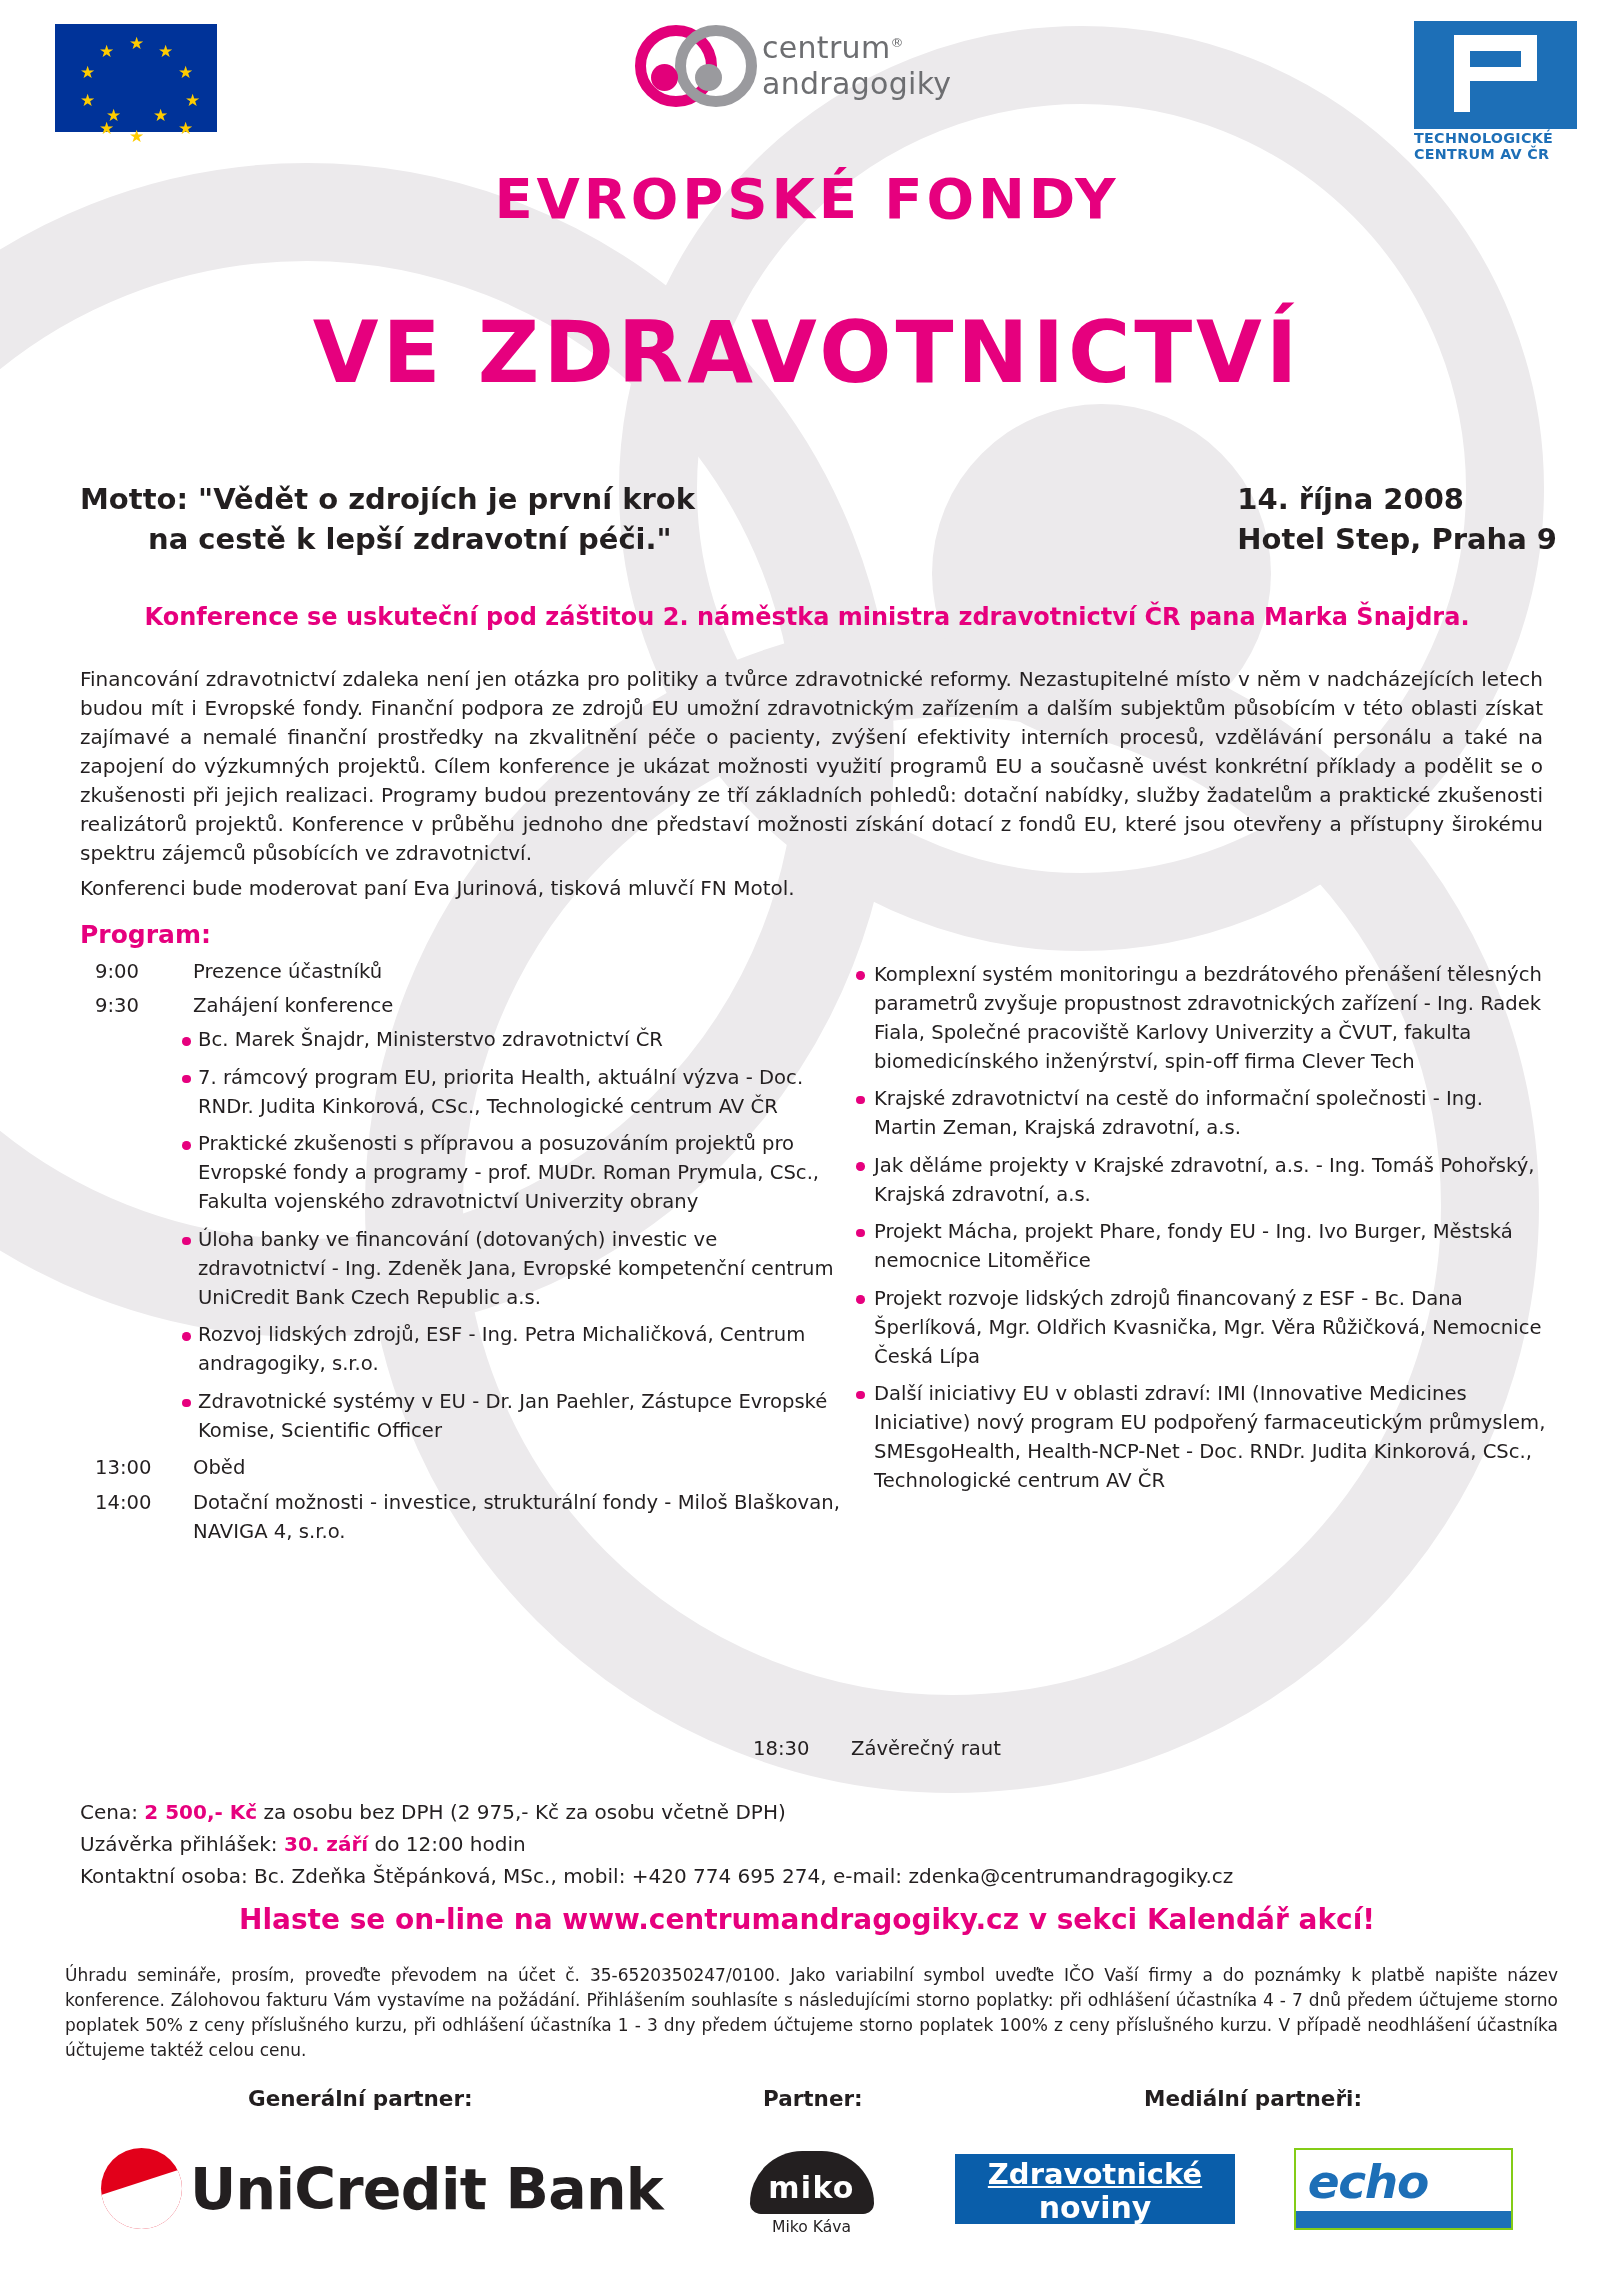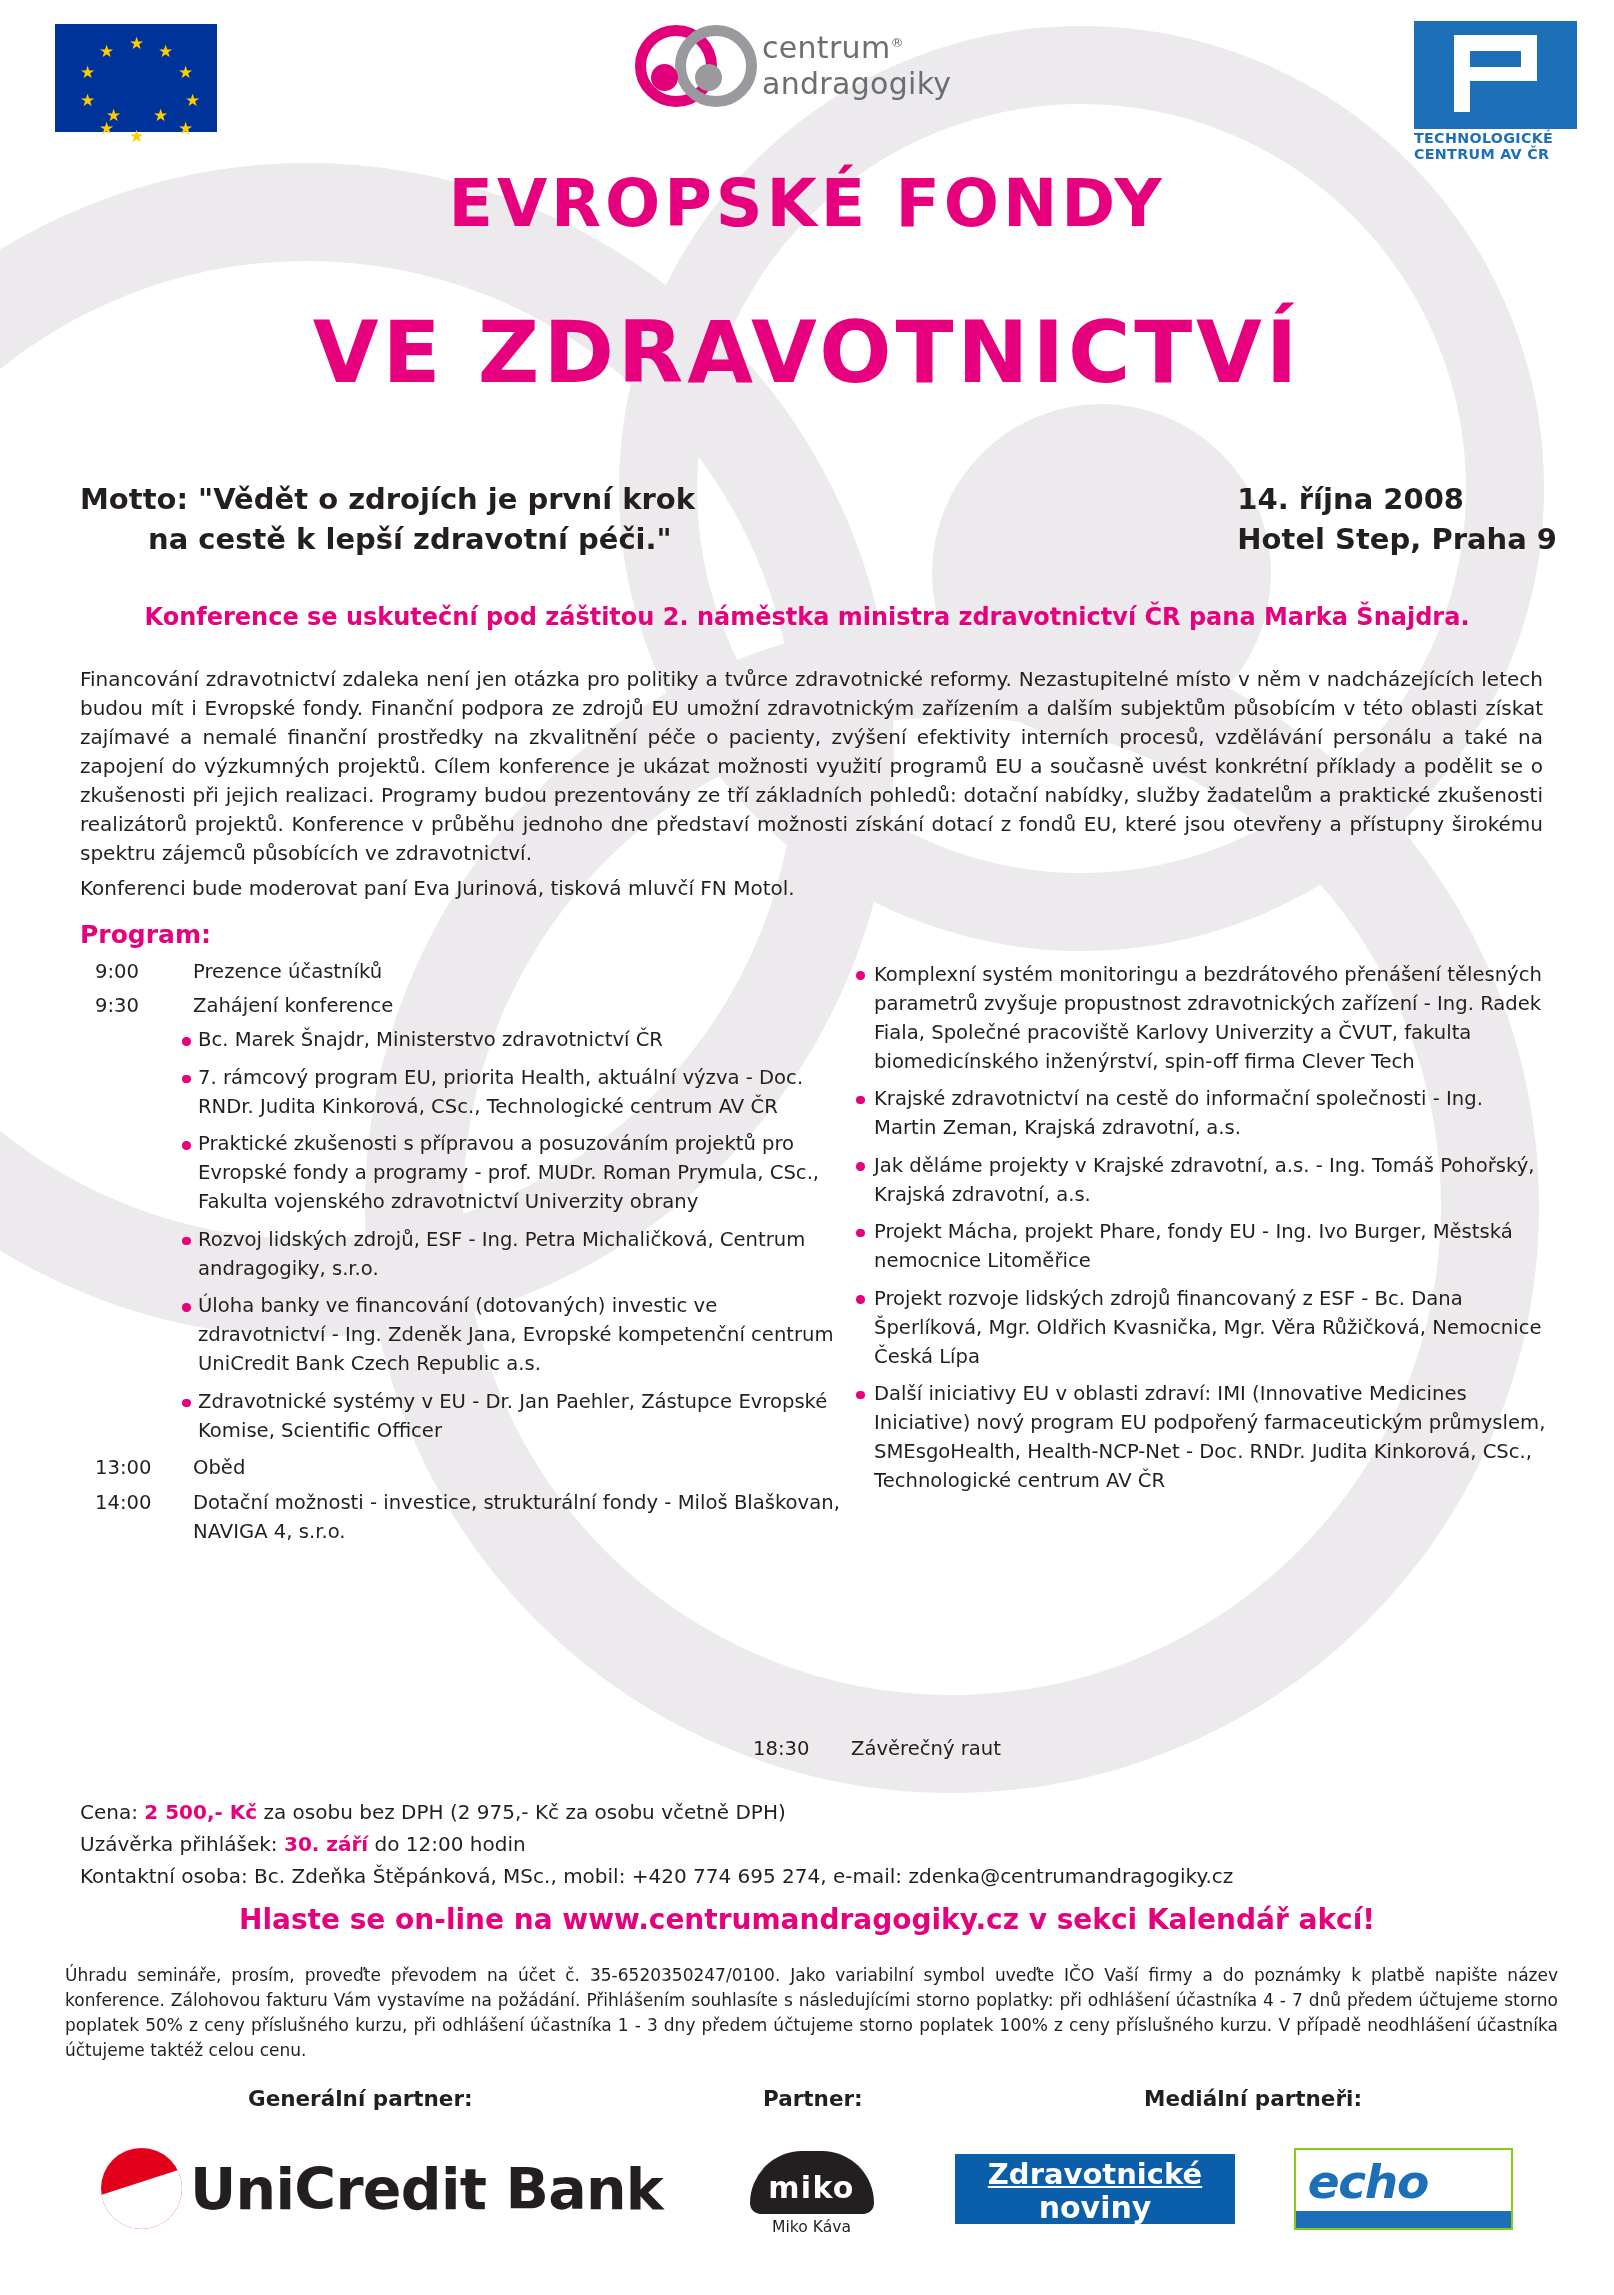--- a/index.html
+++ b/index.html
@@ -162,7 +162,7 @@
     font-family: "DejaVu Sans", sans-serif;
     letter-spacing: 3.9px;
   }
-  .title-1 { top: 166px; font-size: 65px; }
+  .title-1 { top: 166px; font-size: 56px; }
   .title-2 { top: 303px; font-size: 85px; }
 
   .motto {

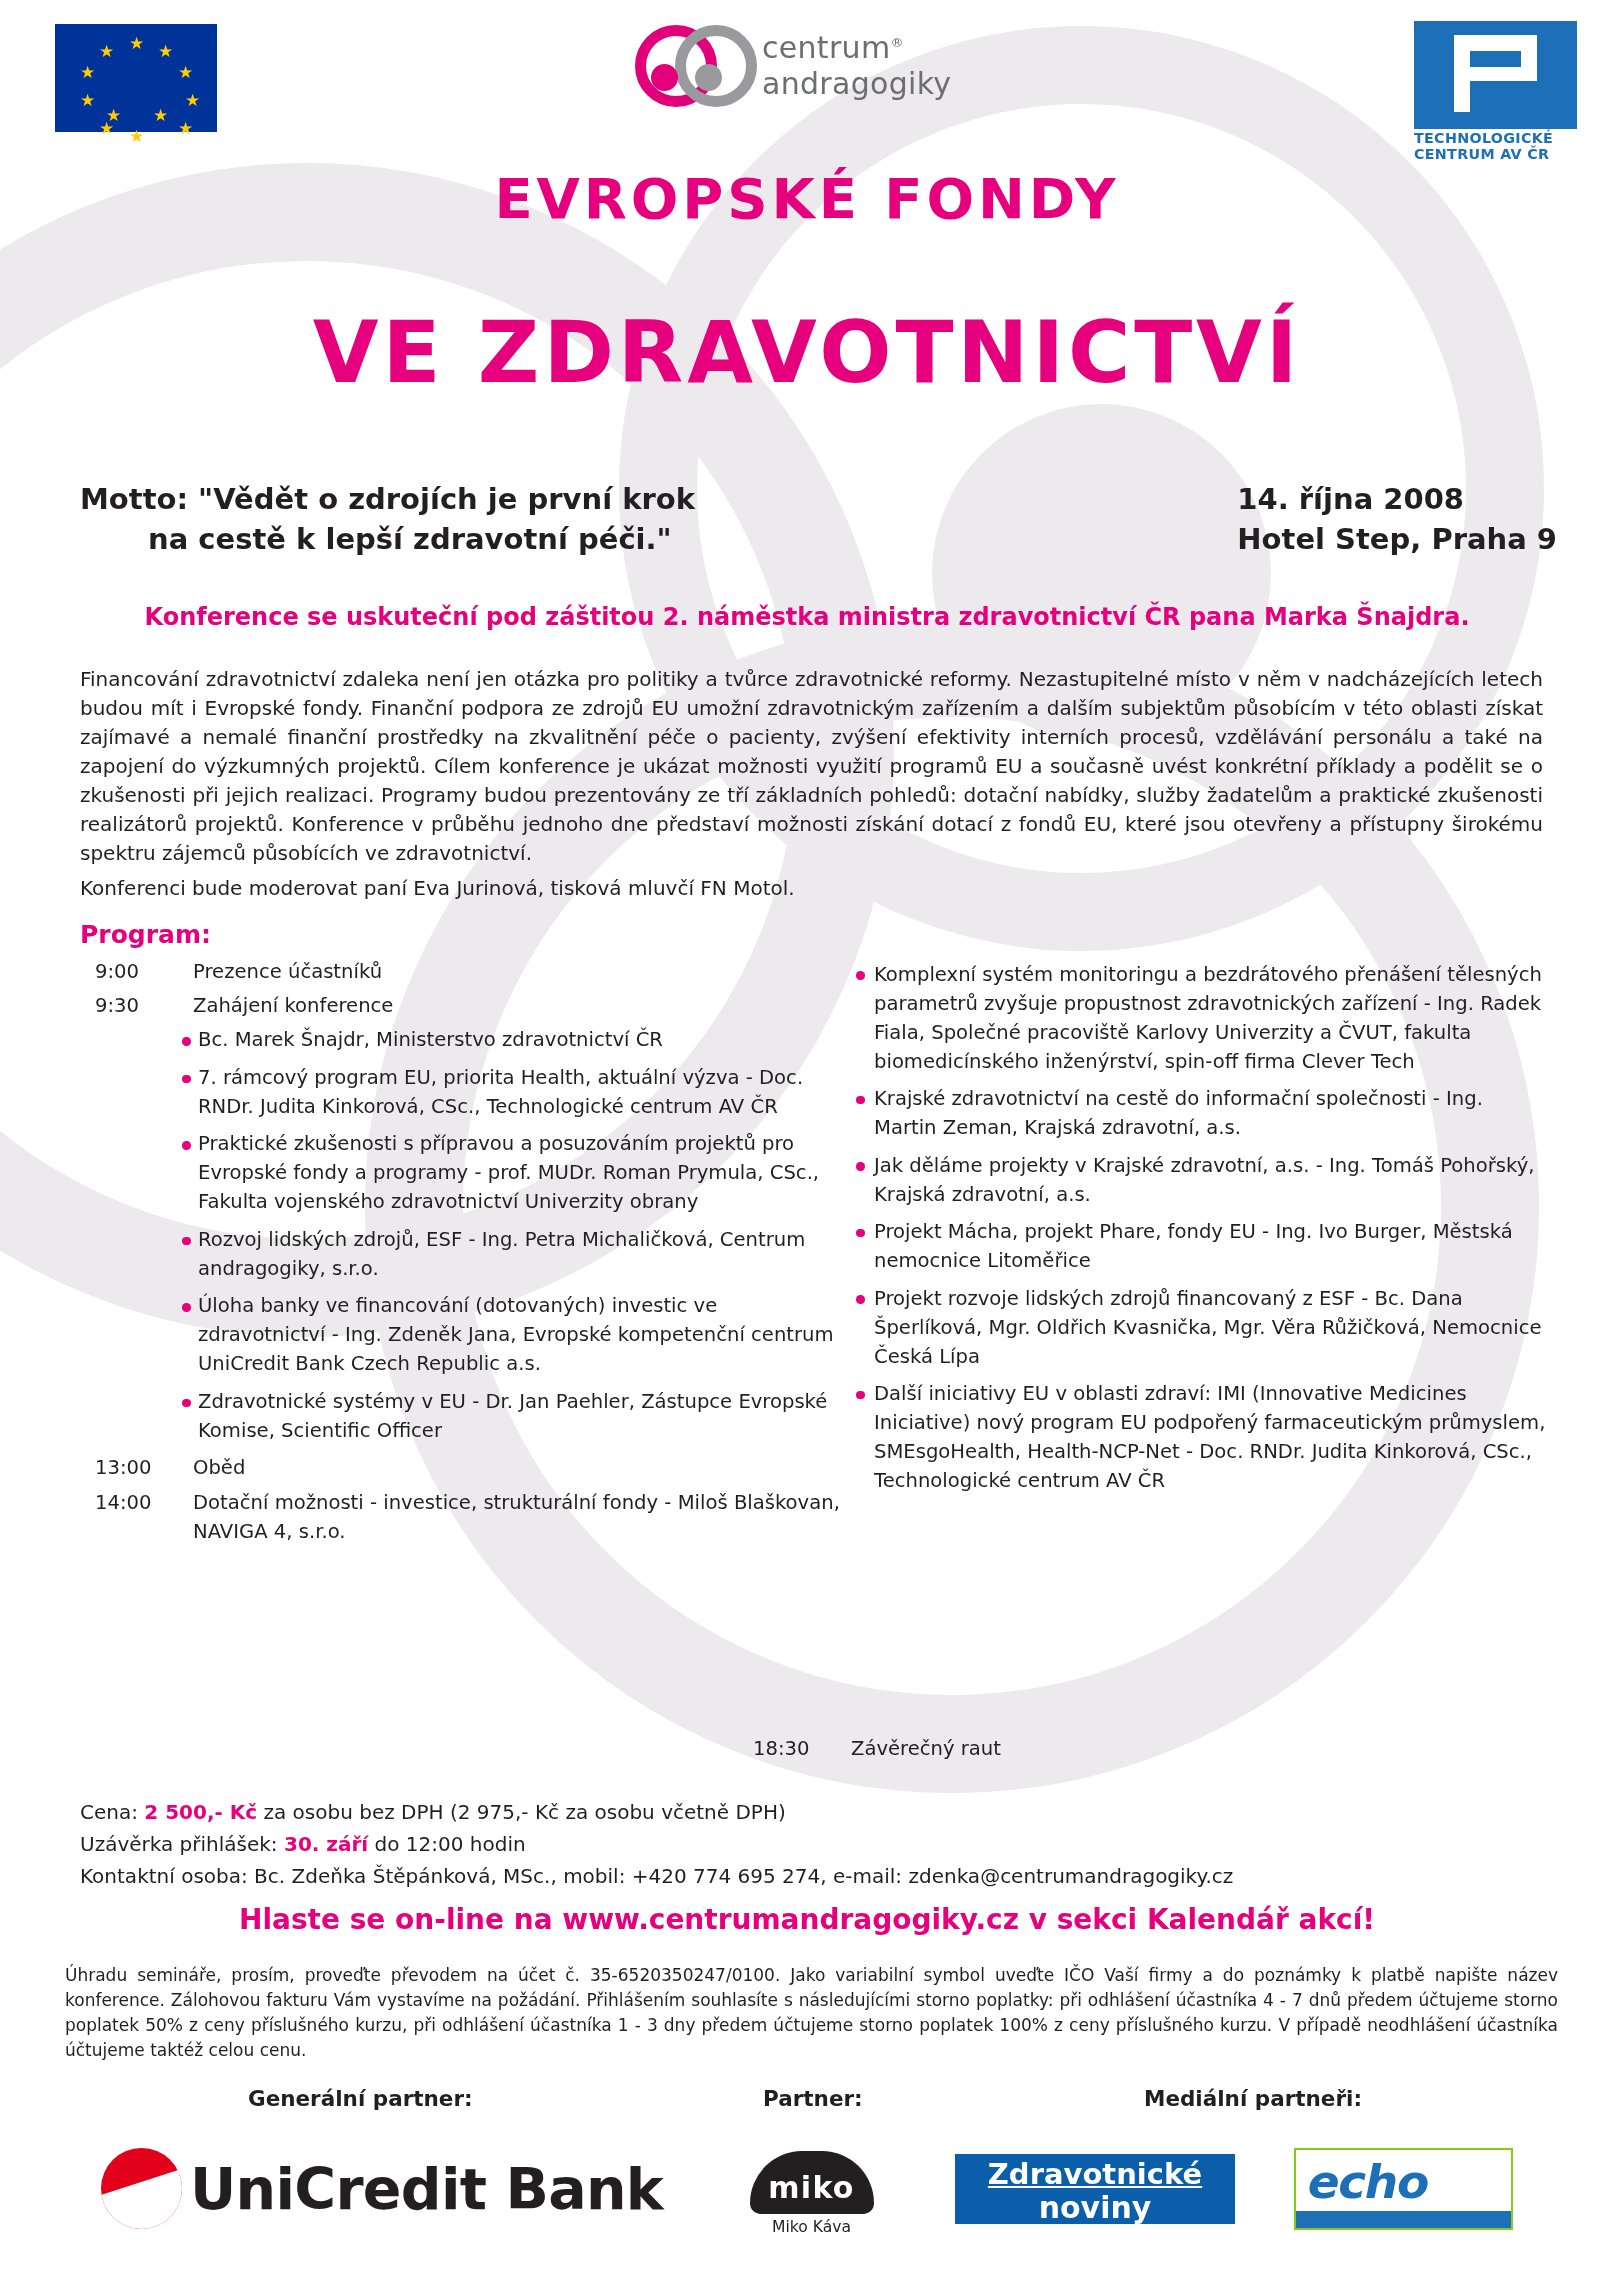--- a/index.html
+++ b/index.html
@@ -514,8 +514,8 @@
       <li>Bc. Marek Šnajdr, Ministerstvo zdravotnictví ČR</li>
       <li>7. rámcový program EU, priorita Health, aktuální výzva - Doc. RNDr. Judita Kinkorová, CSc., Technologické centrum AV ČR</li>
       <li>Praktické zkušenosti s přípravou a posuzováním projektů pro Evropské fondy a programy  - prof. MUDr. Roman Prymula, CSc., Fakulta vojenského zdravotnictví Univerzity obrany</li>
+      <li>Úloha banky ve financování (dotovaných) investic ve zdravotnictví - Ing. Zdeněk Jana, Evropské kompetenční centrum UniCredit Bank Czech Republic a.s.</li>
       <li>Rozvoj lidských zdrojů, ESF - Ing. Petra Michaličková, Centrum andragogiky, s.r.o.</li>
-      <li>Úloha banky ve financování (dotovaných) investic ve zdravotnictví - Ing. Zdeněk Jana, Evropské kompetenční centrum UniCredit Bank Czech Republic a.s.</li>
       <li>Zdravotnické systémy v EU - Dr. Jan Paehler, Zástupce Evropské Komise, Scientific Officer</li>
     </ul>
     <div class="time-row">

